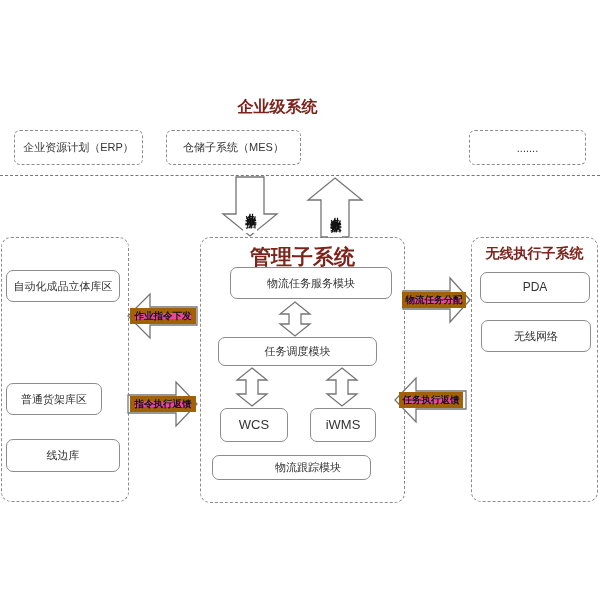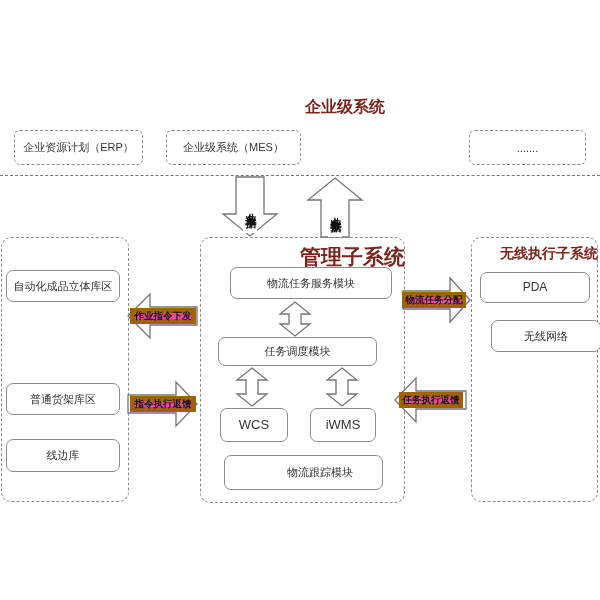--- a/index.html
+++ b/index.html
@@ -8,7 +8,7 @@
     font-family:"Liberation Sans","DejaVu Sans",sans-serif;color:#2f2f2f;
   }
   .abs{position:absolute;box-sizing:border-box;}
-  .sec-title{font-weight:bold;color:#7b241c;text-align:right;}
+  .sec-title{font-weight:bold;color:#7b241c;text-align:center;}
   .dash-box{
     border:1.4px dashed #8c8c8c;border-radius:6px;background:#fff;
     display:flex;align-items:center;justify-content:center;

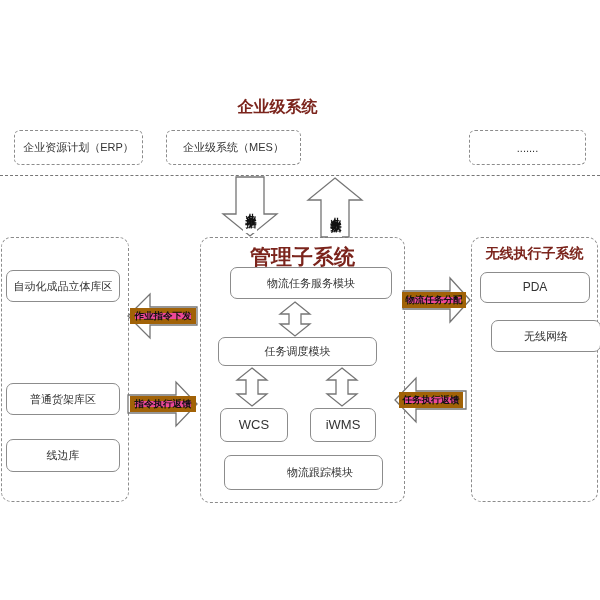--- a/index.html
+++ b/index.html
@@ -46,7 +46,7 @@
     <span>企业资源计划（ERP）</span>
   </div>
   <div class="abs dash-box" style="left:166px;top:130px;width:135px;height:35px;">
-    <span>企业级系统（MES）</span>
+    <span>仓储子系统（MES）</span>
   </div>
   <div class="abs dash-box" style="left:469px;top:130px;width:117px;height:35px;">
     <span>.......</span>

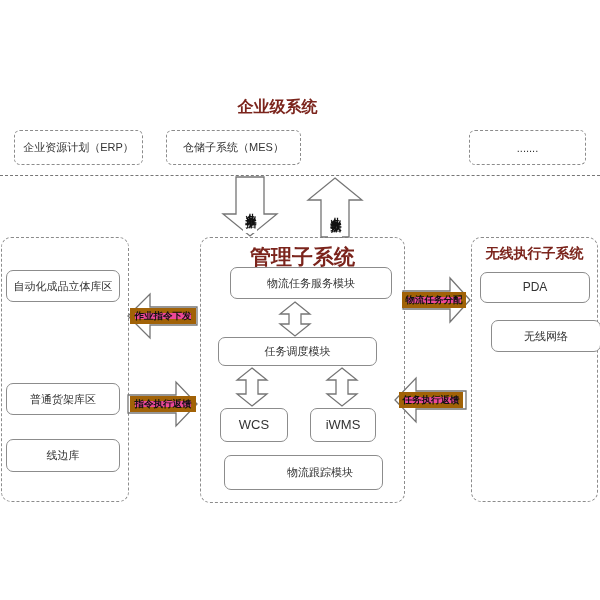--- a/index.html
+++ b/index.html
@@ -108,7 +108,7 @@
   <div class="abs node" style="left:480px;top:272px;width:110px;height:31px;font-size:12px;">
     <span>PDA</span>
   </div>
-  <div class="abs node" style="left:491px;top:320px;width:110px;height:32px;">
+  <div class="abs node" style="left:481px;top:320px;width:110px;height:32px;">
     <span>无线网络</span>
   </div>
 

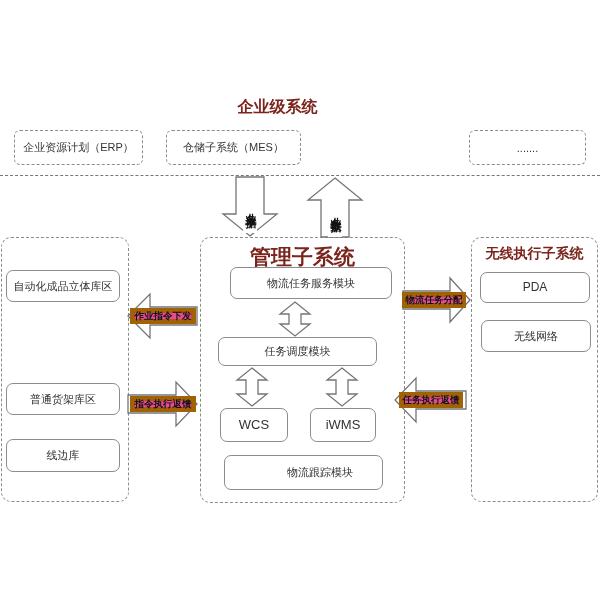--- a/index.html
+++ b/index.html
@@ -78,7 +78,7 @@
   <div class="abs node" style="left:6px;top:270px;width:114px;height:32px;">
     <span>自动化成品立体库区</span>
   </div>
-  <div class="abs node" style="left:6px;top:383px;width:114px;height:32px;">
+  <div class="abs node" style="left:6px;top:383px;width:96px;height:32px;">
     <span>普通货架库区</span>
   </div>
   <div class="abs node" style="left:6px;top:439px;width:114px;height:33px;">

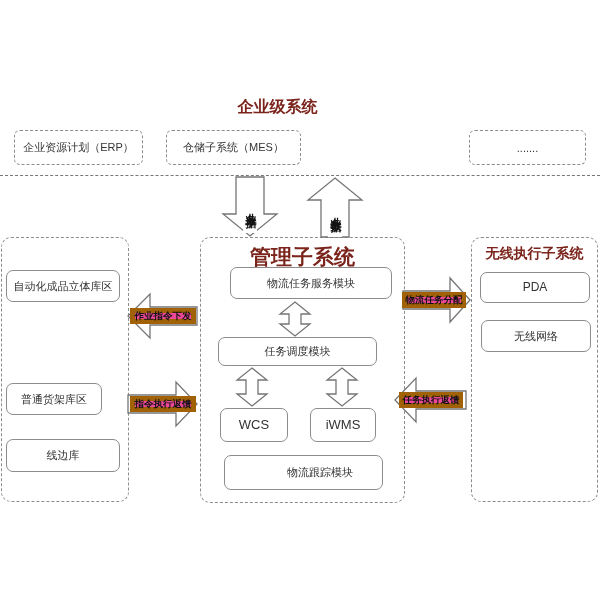--- a/index.html
+++ b/index.html
@@ -99,7 +99,7 @@
   <div class="abs node" style="left:310px;top:408px;width:66px;height:34px;font-size:13px;">
     <span>iWMS</span>
   </div>
-  <div class="abs node" style="left:224px;top:455px;width:159px;height:35px;padding-left:35px;">
+  <div class="abs node" style="left:212px;top:455px;width:159px;height:25px;padding-left:35px;">
     <span>物流跟踪模块</span>
   </div>
 

